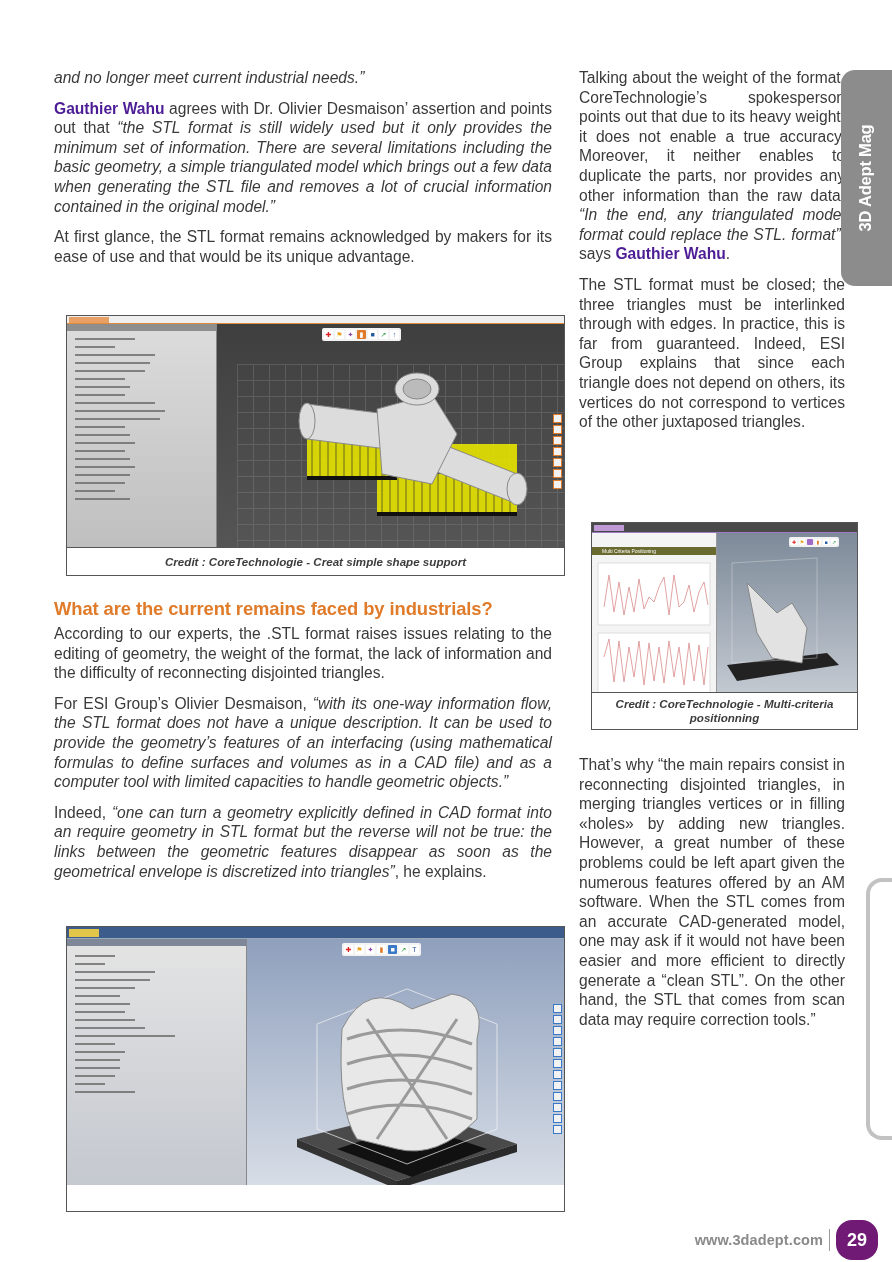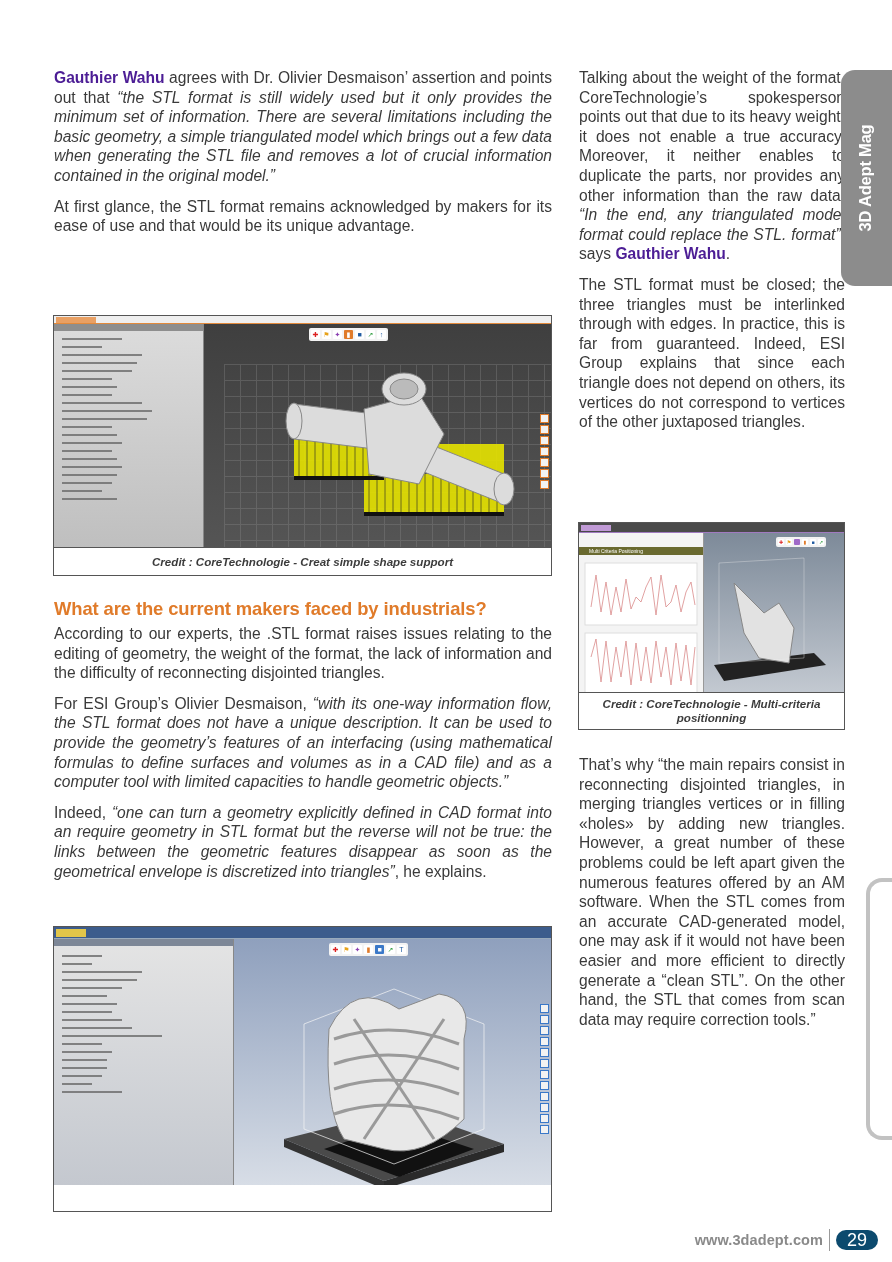--- a/index.html
+++ b/index.html
@@ -60,6 +60,7 @@
 <body>
 
 <div class="col-left">
+  <p class="body"><i>and no longer meet current industrial needs.”</i></p>
   <p class="body"><b>Gauthier Wahu</b><span> agrees with Dr. Olivier Desmaison’ assertion and points out that </span><i>“the STL format is still widely used but it only provides the minimum set of information. There are several limitations including the basic geometry, a simple triangulated model which brings out a few data when generating the STL file and removes a lot of crucial information contained in the original model.”</i></p>
   <p class="body">At first glance, the STL format remains acknowledged by makers for its ease of use and that would be its unique advantage.</p>
 </div>

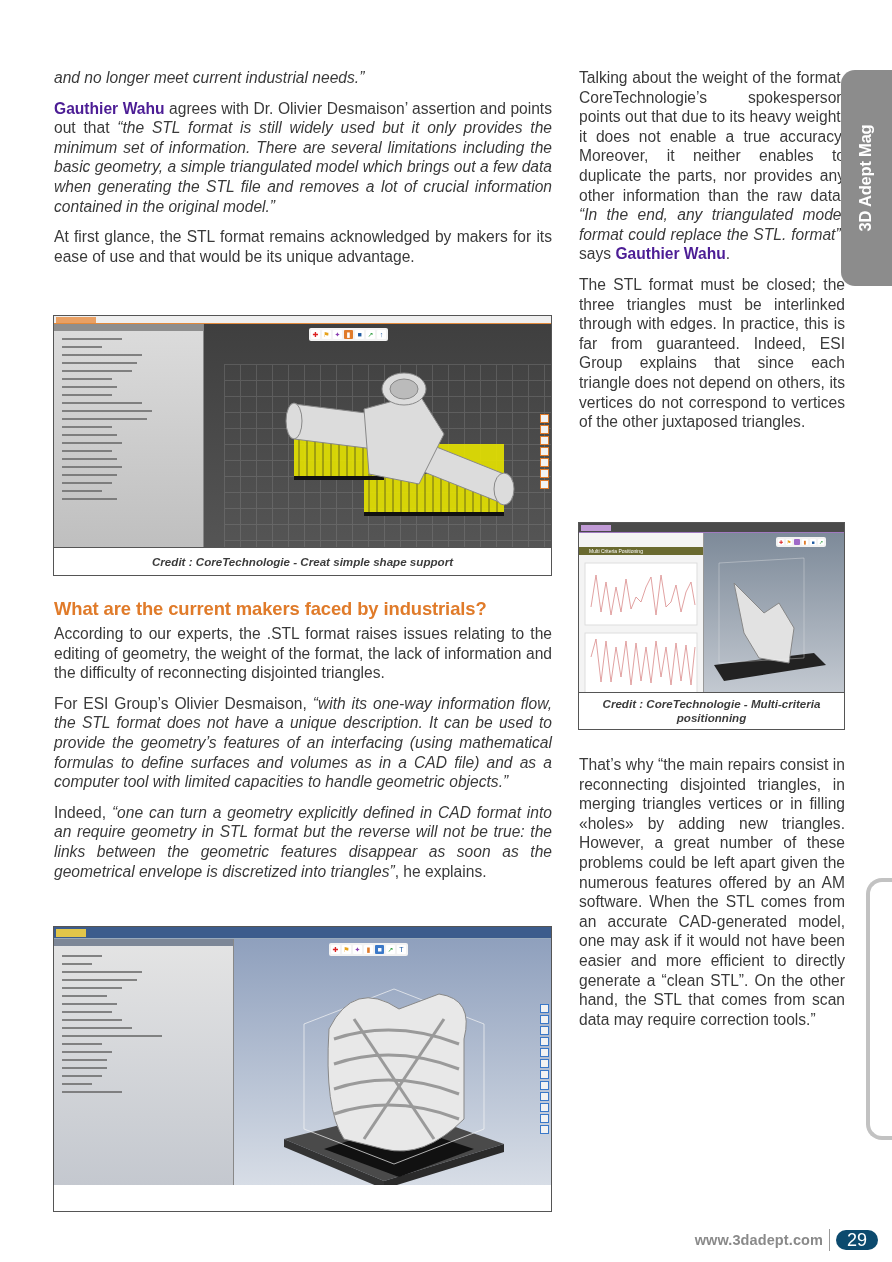--- a/index.html
+++ b/index.html
@@ -16,7 +16,7 @@
 
   h2.section { font-family: "Liberation Sans", sans-serif; font-weight: bold; color: #e07b2a; font-size: 18.4px; line-height: 22px; margin-bottom: 4px; letter-spacing: -0.1px; }
 
-  .figure { position: absolute; border: 1.5px solid #555; background: #fff; }
+  .figure { position: absolute; border: 1.5px solid #555; background: #fff; margin-left: 13px; }
   .figure .shot { position: absolute; left: 0; top: 0; right: 0; overflow: hidden; background: #4a4a4a; }
   .figure .caption { position: absolute; left: 0; right: 0; bottom: 0; text-align: center; font-style: italic; font-weight: bold; color: #3c3c3c; font-size: 11.6px; line-height: 15px; border-top: 1.5px solid #555; background: #fff; display: flex; align-items: center; justify-content: center; }
 

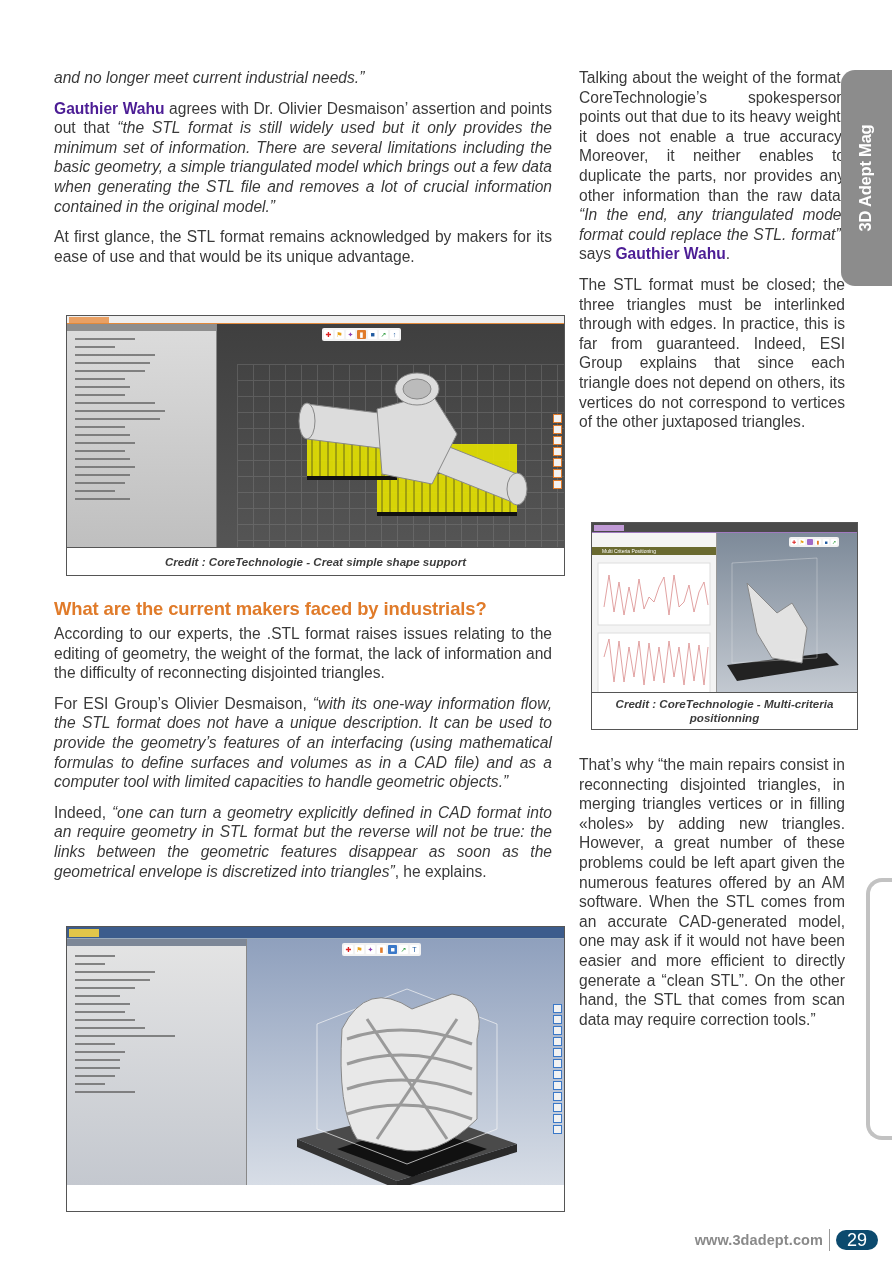--- a/index.html
+++ b/index.html
@@ -142,7 +142,7 @@
 </div>
 
 <div class="col-left" style="top:598px;">
-  <h2 class="section">What are the current makers faced by industrials?</h2>
+  <h2 class="section">What are the current remains faced by industrials?</h2>
   <p class="body">According to our experts, the .STL format raises issues relating to the editing of geometry, the weight of the format, the lack of information and the difficulty of reconnecting disjointed triangles.</p>
   <p class="body"><span>For ESI Group’s Olivier Desmaison, </span><i>“with its one-way information flow, the STL format does not have a unique description.  It can be used to provide the geometry’s features of an interfacing (using mathematical formulas to define surfaces and volumes as in a CAD file) and as a computer tool with limited capacities to handle geometric objects.”</i></p>
   <p class="body tight"><span>Indeed, </span><i>“one can turn a geometry explicitly defined in CAD format into an require geometry in STL format but the reverse will not be true: the links between the geometric features disappear as soon as the geometrical envelope is discretized into triangles”</i><span>, he explains.</span></p>

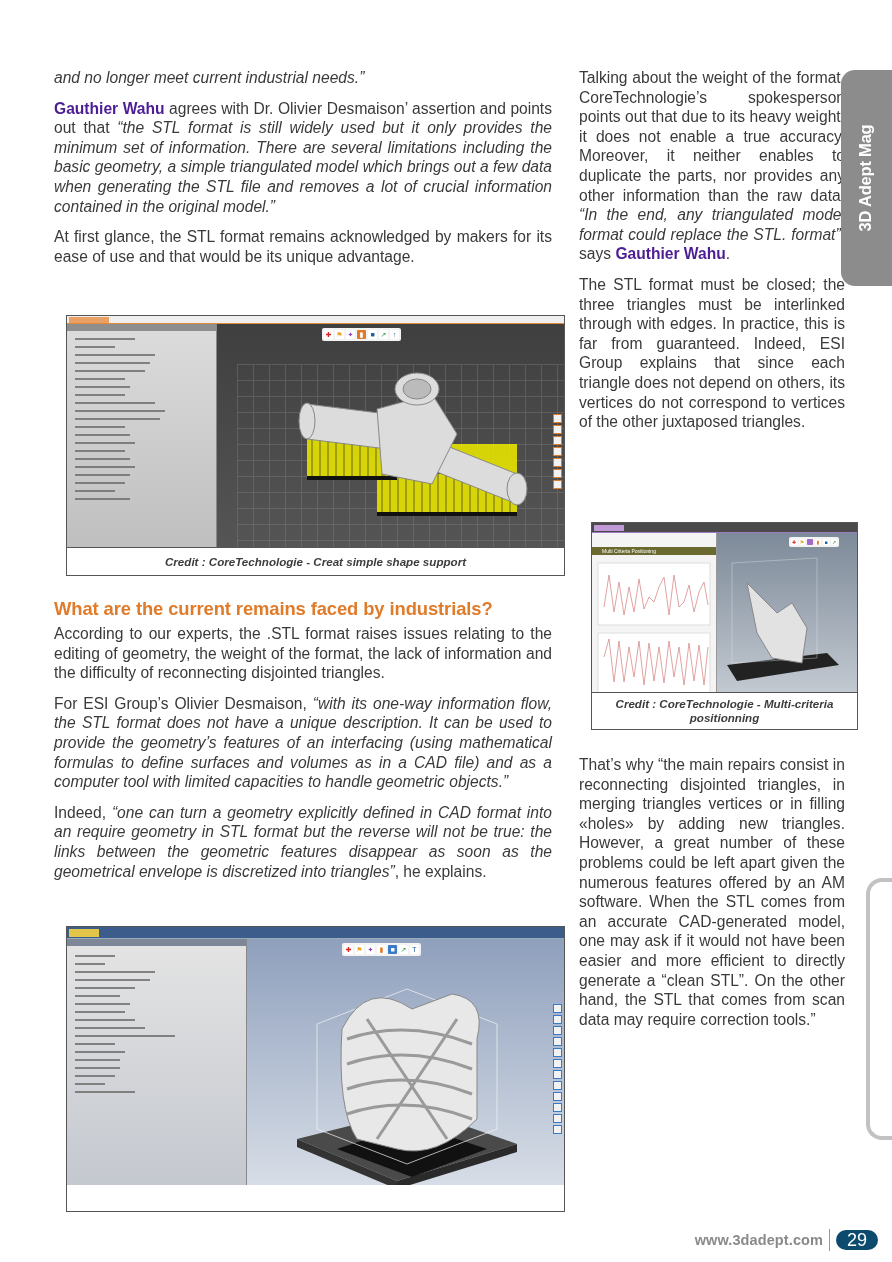--- a/index.html
+++ b/index.html
@@ -54,7 +54,7 @@
   #footer { position: absolute; right: 14px; top: 1224px; display: flex; align-items: center; height: 32px; }
   #footer .url { font-weight: bold; color: #8a8a8a; font-size: 14.5px; letter-spacing: 0.1px; }
   #footer .sep { width: 1px; height: 22px; background: #9a9a9a; margin: 0 6px; }
-  #footer .page { width: 42px; height: 20px; border-radius: 16px; background: #0c4a6e; color: #fff; font-weight: normal; font-size: 18px; display: flex; align-items: center; justify-content: center; }
+  #footer .page { width: 42px; height: 40px; border-radius: 16px; background: #701a75; color: #fff; font-weight: bold; font-size: 18px; display: flex; align-items: center; justify-content: center; }
 </style>
 </head>
 <body>

